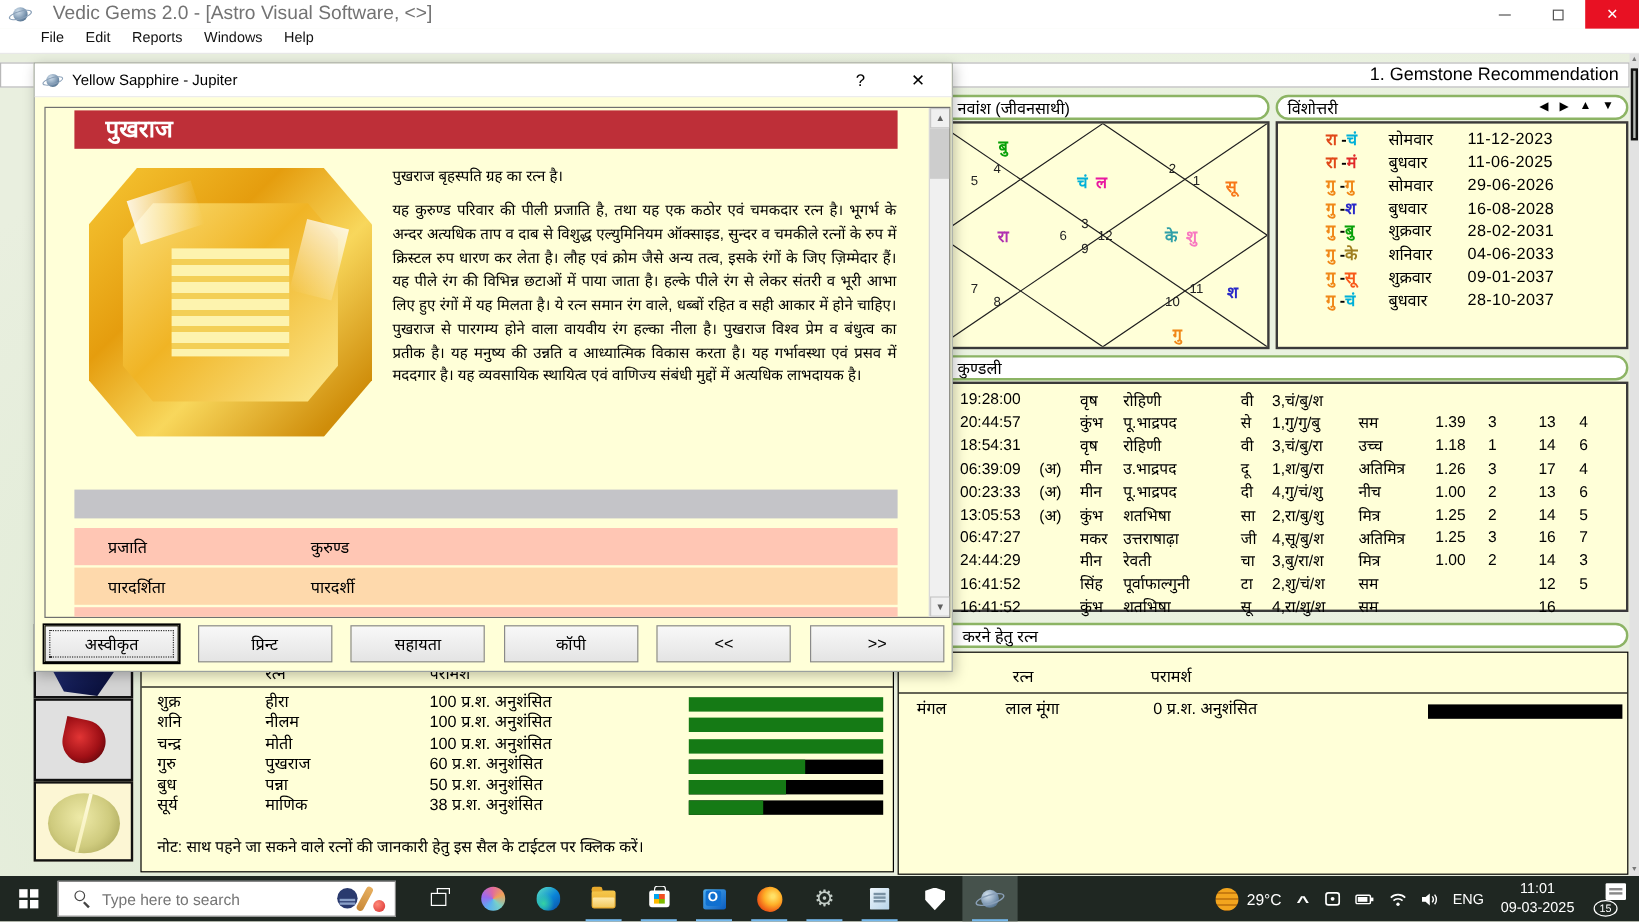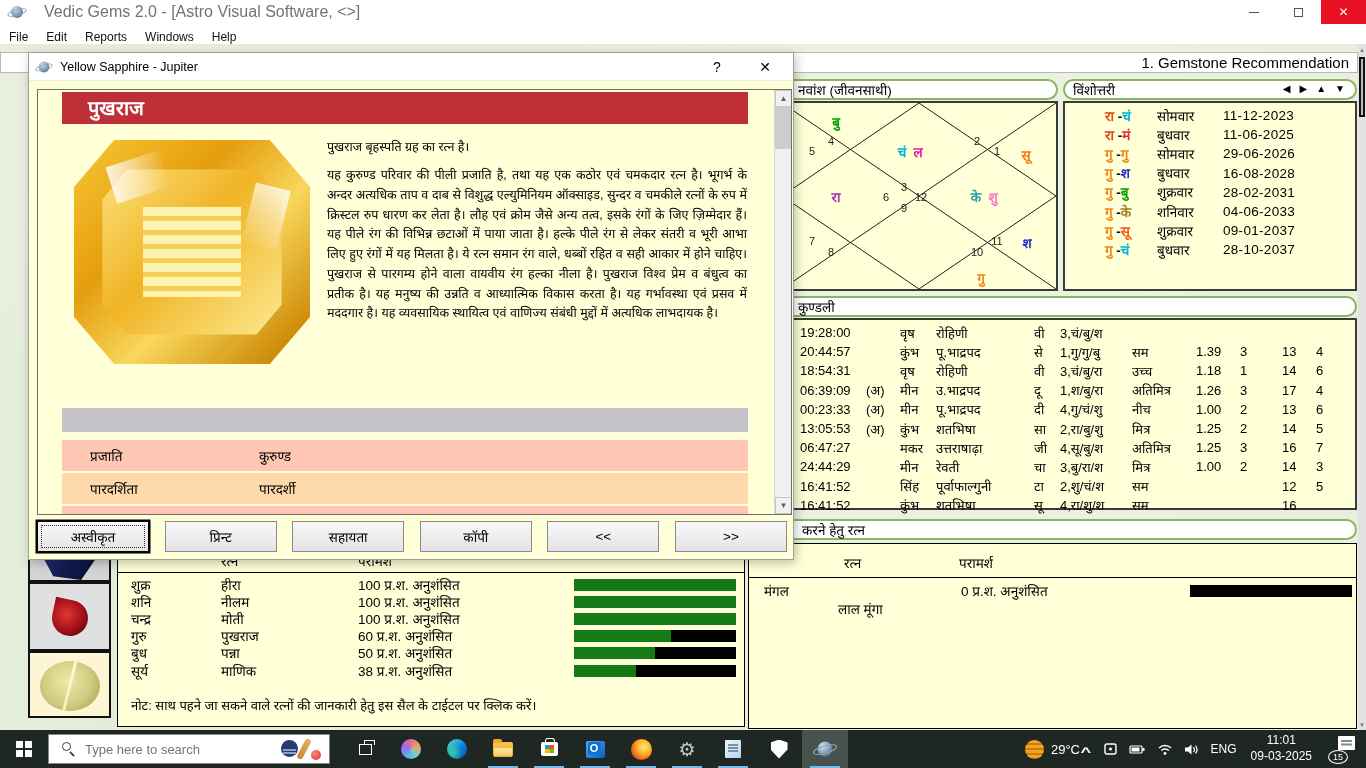--- a/index.html
+++ b/index.html
@@ -15,7 +15,7 @@
   .wbtn.close { background:#e81123; color:#fff; font-size:12px; }
   .mini-dash { width:10px; height:1px; background:#555; display:block; }
   .maxi-box { width:9px; height:9px; border:1px solid #555; display:block; }
-  .menubar { position:absolute; left:0; top:24px; width:1366px; height:21px; background:#fff; display:flex; align-items:flex-end; font-size:12px; color:#111; border-bottom:1px solid #e8e8e8; }
+  .menubar { position:absolute; left:0; top:24px; width:1366px; height:21px; background:#fff; display:flex; align-items:flex-start; font-size:12px; color:#111; border-bottom:1px solid #e8e8e8;padding-left:25px; }
   .mi { padding:0 9px; }
 
   .workspace { position:absolute; left:0; top:45px; width:1366px; height:685px;

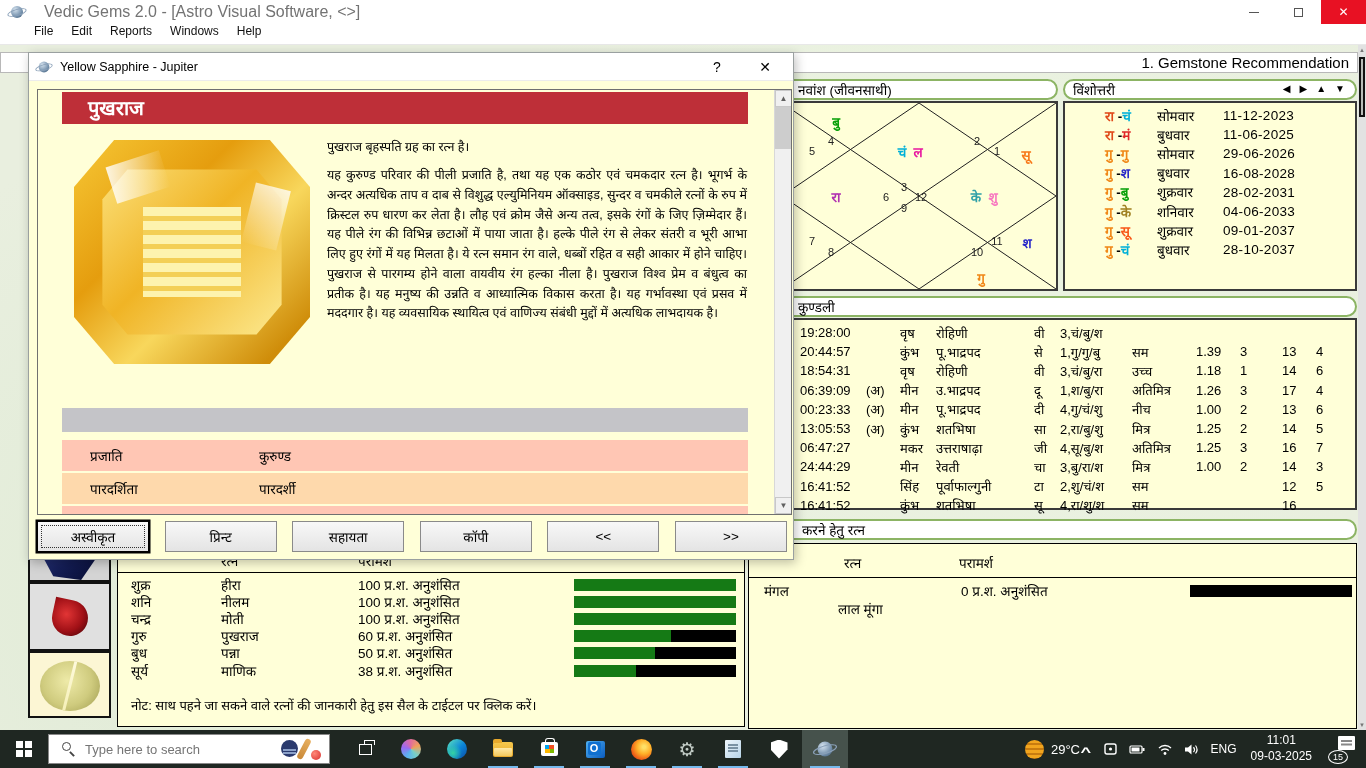--- a/index.html
+++ b/index.html
@@ -48,7 +48,7 @@
   .k-pada{width:72px}.k-dig{width:64px}.k-ratio{width:44px}.k-c1{width:42px}.k-c2{width:34px}
 
   
-  .grow { display:flex; height:17.2px; align-items:center; font-size:13.5px; color:#000; }
+  .grow { display:flex; height:17.2px; align-items:flex-end; font-size:13.5px; color:#000; }
   .g-planet{width:90px}.g-gem{width:137px}.g-adv{width:216px}
   .gbar { width:162px; height:12px; background:#000; }
   .gbar i { display:block; height:100%; width:calc(var(--pct,0)*1%); background:#157a15; }

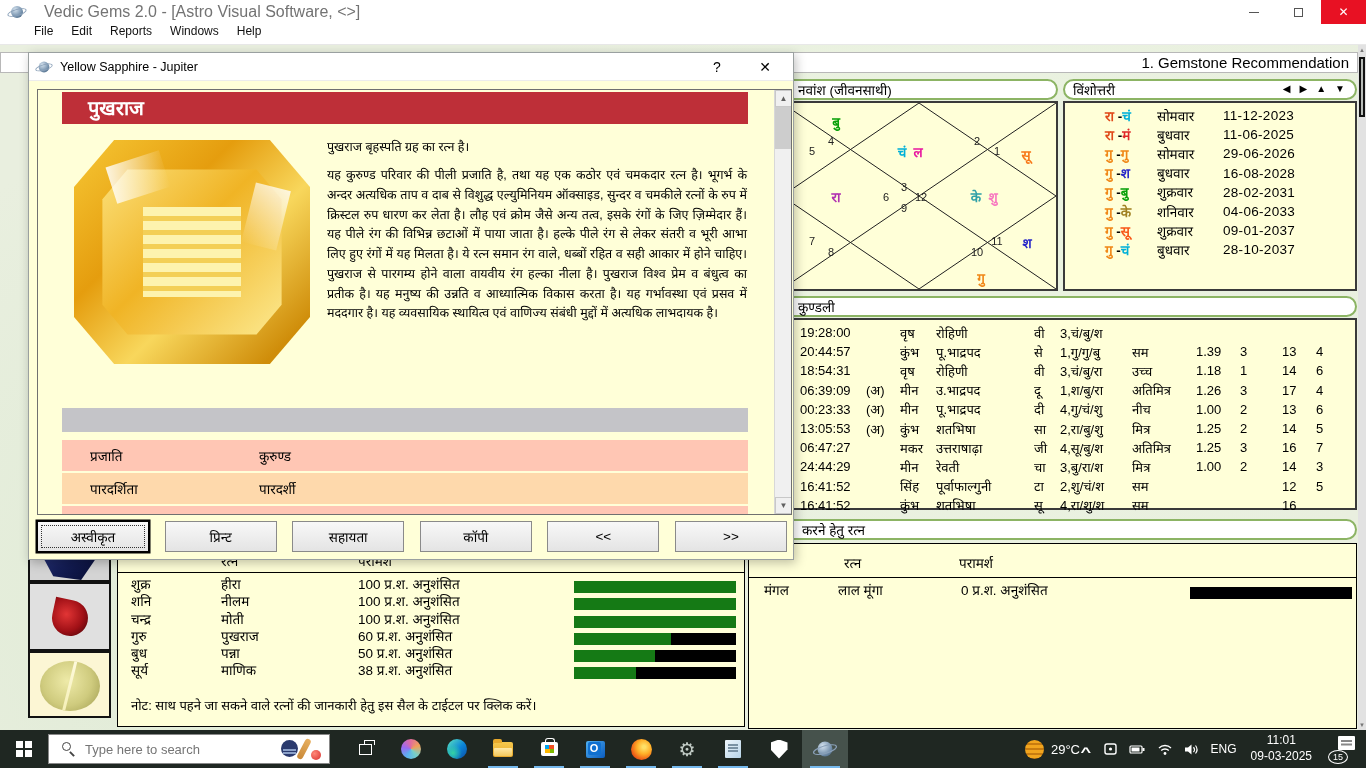--- a/index.html
+++ b/index.html
@@ -133,7 +133,7 @@
   .ic-shield { width:17px; height:19px; background:#fff; clip-path:polygon(50% 0,100% 16%,100% 52%,50% 100%,0 52%,0 16%); }
   .ic-vedic .appico { margin:0; transform:scale(1.25); }
   .tray { position:absolute; right:0; top:0; height:38px; display:flex; align-items:center; color:#fff; }
-  .weather { display:flex; align-items:center; gap:7px; margin-right:2px; }
+  .weather { display:flex; align-items:center; gap:7px; margin-right:14px; }
   .wsun { width:19px; height:19px; border-radius:50%; background:repeating-linear-gradient(180deg,#f2a51e 0 3px,#c87c10 3px 5px); }
   .temp { font-size:13px; }
   .chev { font-size:13px; font-weight:bold; transform:translateY(2px) scaleX(1.4); margin-right:13px; }

